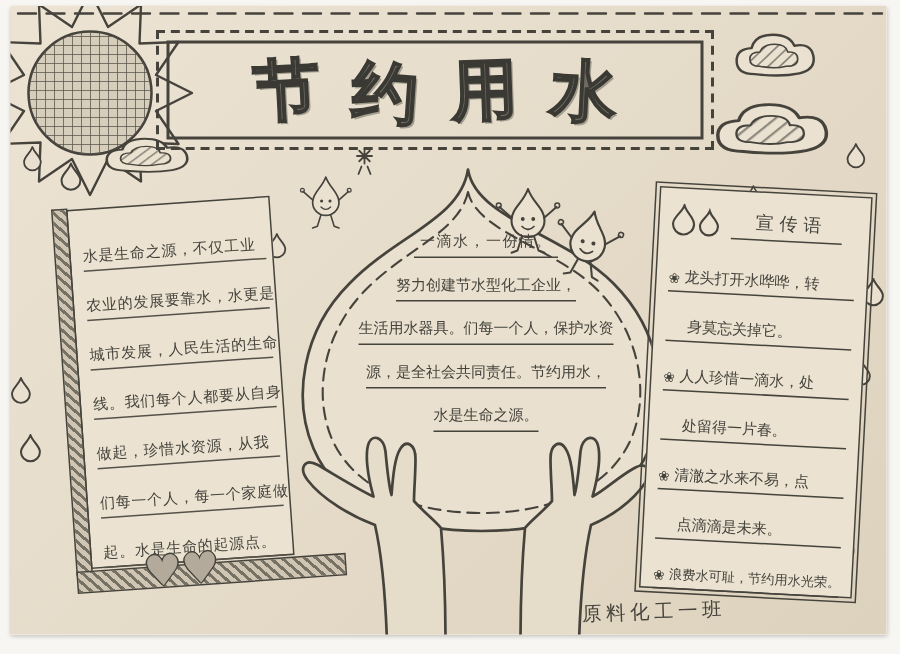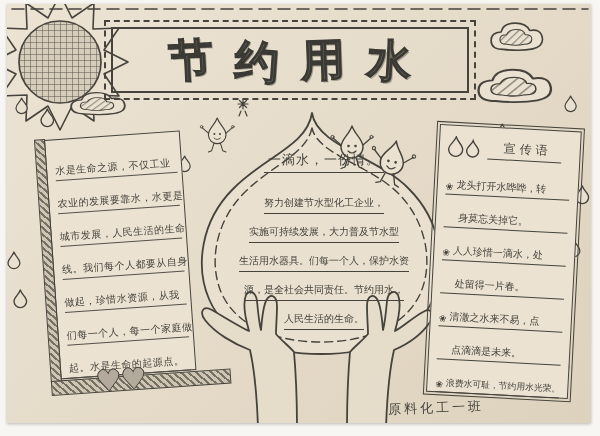--- a/index.html
+++ b/index.html
@@ -38,8 +38,8 @@
       text-shadow:-1px 0 #45433c,1px 0 #45433c,0 -1px #45433c,0 1px #45433c;}
   
   .center-text{position:absolute;left:226px;top:149px;width:196px;z-index:2;text-align:center;}
-  .cd-caption{display:inline-block;font-size:13px;letter-spacing:1px;border-bottom:1.2px solid #45433c;
-      padding:0 4px 3px;margin-bottom:23px;}
+  .cd-caption{display:inline-block;font-size:10px;letter-spacing:1px;border-bottom:1.2px solid #45433c;
+      padding:0 4px 3px;margin-bottom:11px;}
   .cd-line{display:block;width:max-content;max-width:100%;margin:0 auto 11px;font-size:10px;
       border-bottom:1.1px solid #45433c;padding-bottom:3px;white-space:nowrap;}
   

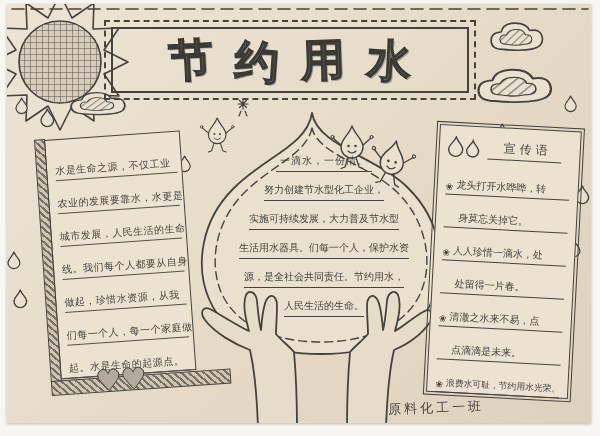--- a/index.html
+++ b/index.html
@@ -156,7 +156,6 @@
   <div class="center-text">
     <span class="cd-caption">一滴水，一份情。</span>
     <span class="cd-line">努力创建节水型化工企业，</span>
-    <span class="cd-line">实施可持续发展，大力普及节水型</span>
     <span class="cd-line">生活用水器具。们每一个人，保护水资</span>
     <span class="cd-line">源，是全社会共同责任。节约用水，</span>
     <span class="cd-line">人民生活的生命。</span>

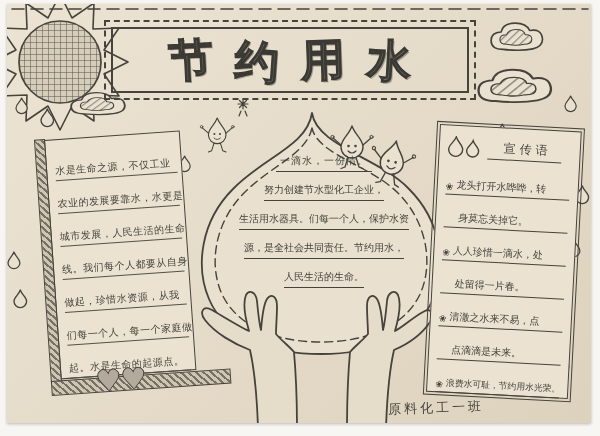--- a/index.html
+++ b/index.html
@@ -158,7 +158,7 @@
     <span class="cd-line">努力创建节水型化工企业，</span>
     <span class="cd-line">生活用水器具。们每一个人，保护水资</span>
     <span class="cd-line">源，是全社会共同责任。节约用水，</span>
-    <span class="cd-line">人民生活的生命。</span>
+    <span class="cd-line">水是生命之源。</span>
   </div>
 
   <div class="panel-right">

